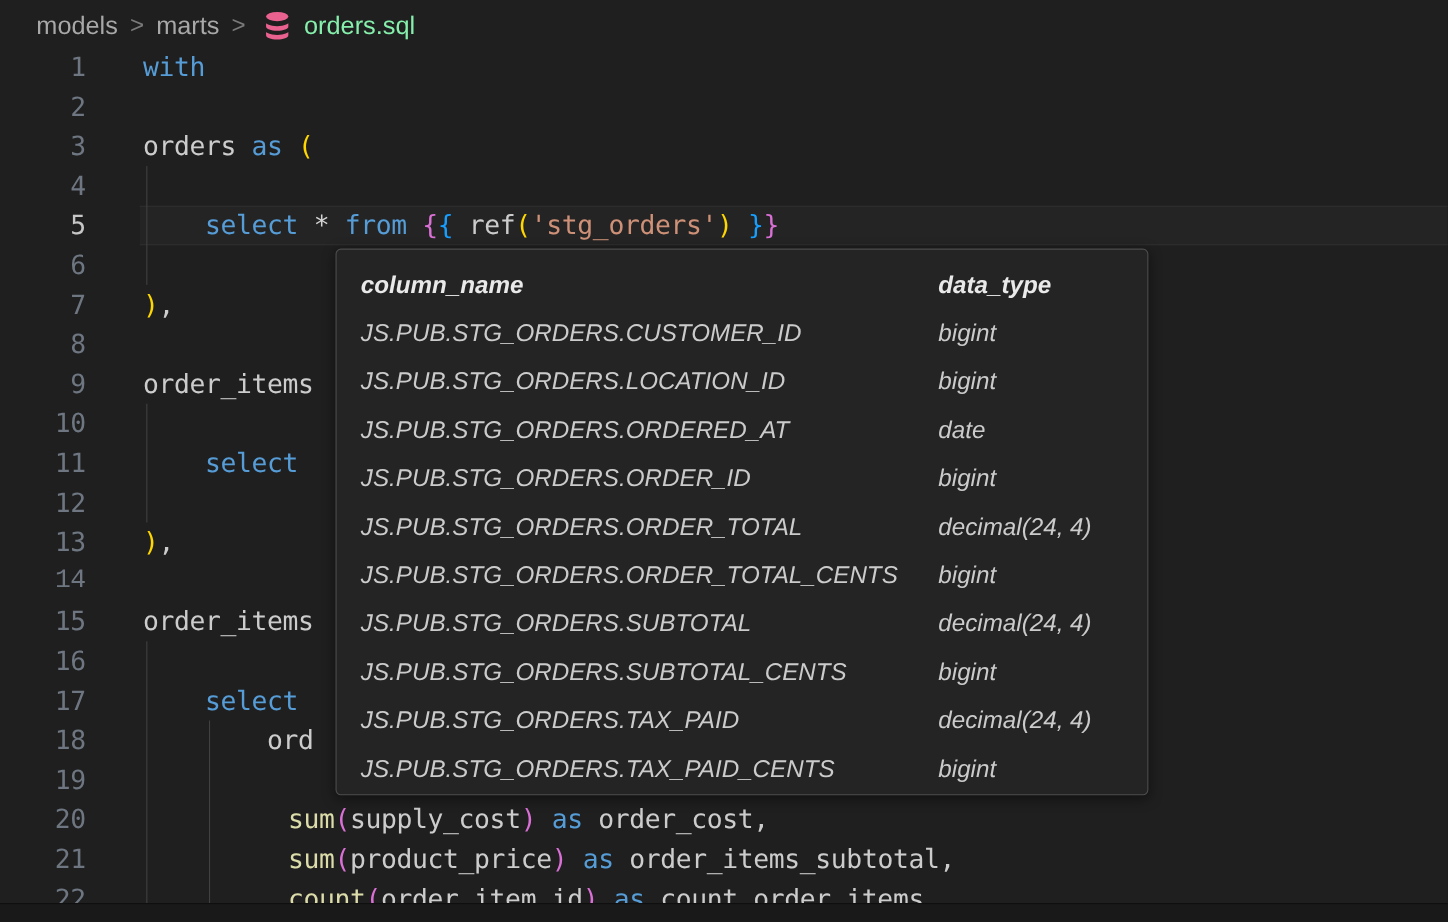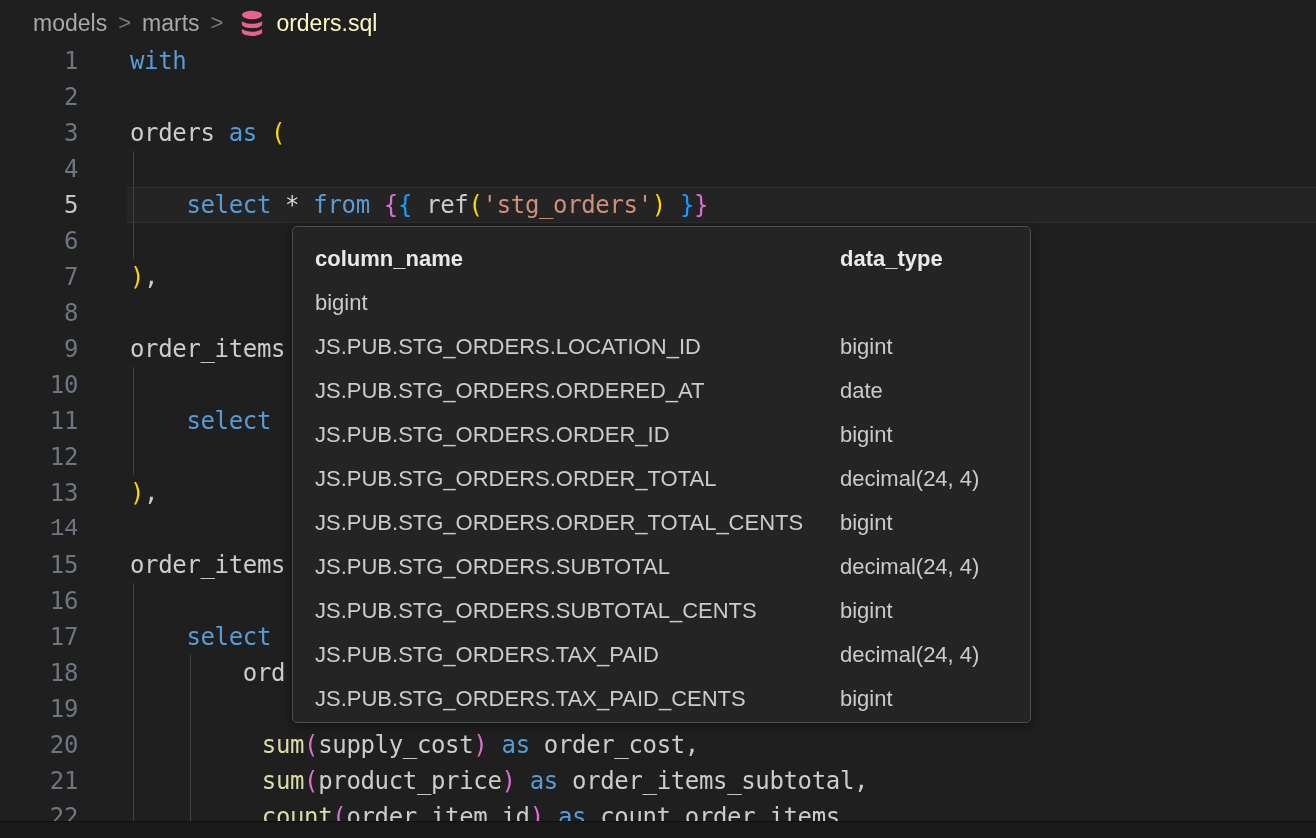--- a/index.html
+++ b/index.html
@@ -11,7 +11,7 @@
               align-items:center;padding-left:33px;box-sizing:border-box;gap:11px;
               font-size:23px;color:#a8a8a8;}
   .breadcrumb .sep{color:#7a7a7a;font-size:22px;}
-  .breadcrumb .file{color:#fef9c3;}
+  .breadcrumb .file{color:#86efac;}
   .file-icon{display:inline-flex;align-items:center;margin-left:3px;margin-right:-2px;}
 
   

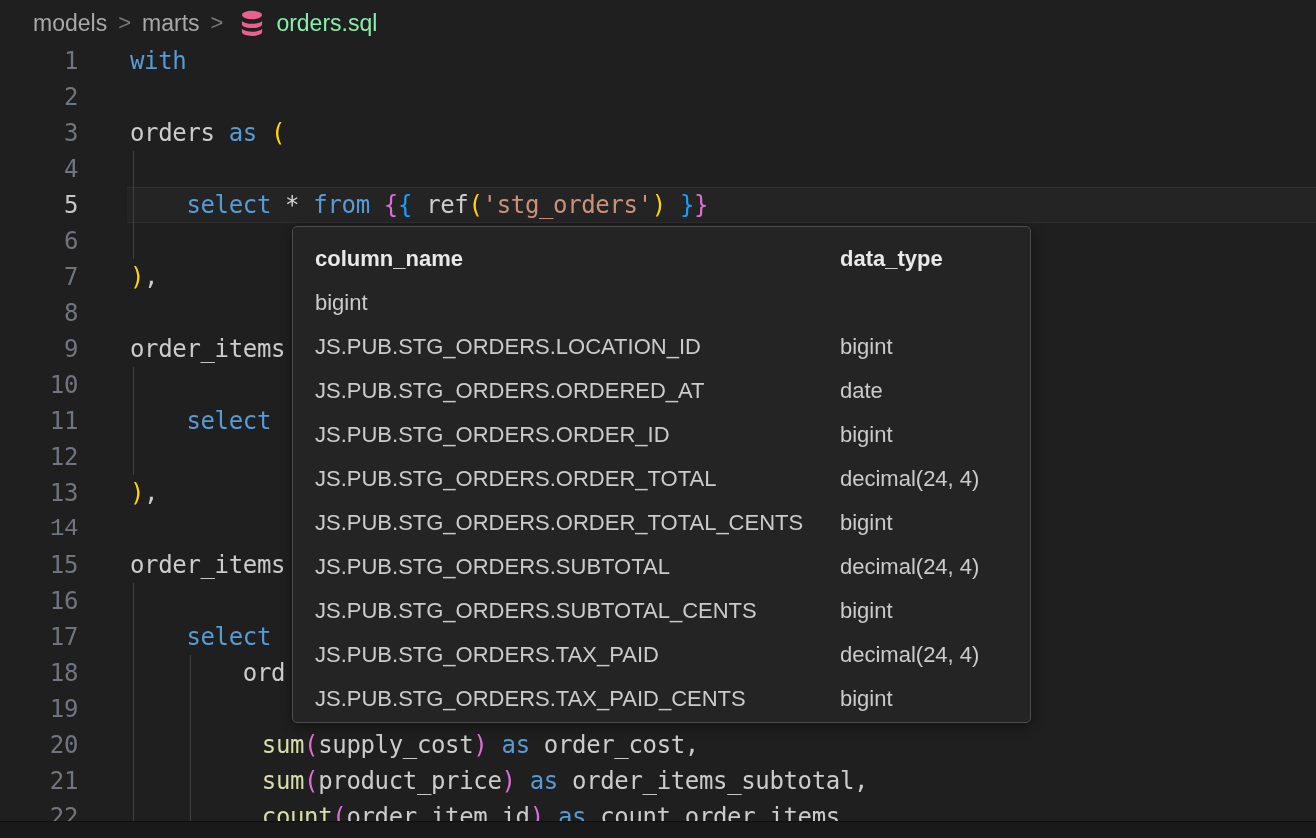--- a/index.html
+++ b/index.html
@@ -35,11 +35,11 @@
   .tk-b3{color:var(--c-bracket_blue);}
 
   
-  .hover-panel{position:absolute;left:292px;top:226px;width:739px;height:497px;
+  .hover-panel{position:absolute;left:305px;top:226px;width:739px;height:497px;
                background:#242424;border:1px solid #4d4d4d;border-radius:5px;
                box-shadow:0 3px 12px rgba(0,0,0,.45);z-index:10;box-sizing:border-box;
                padding-top:10px;font-family:"Liberation Sans",sans-serif;font-size:22px;
-               color:#cbcbcb;overflow:hidden;}
+               color:#cbcbcb;overflow:hidden;font-style:italic;}
   .hrow{display:grid;grid-template-columns:525px 1fr;height:44px;line-height:44px;
         padding-left:22px;white-space:nowrap;}
   .hrow.header{font-weight:bold;color:#e9e9e9;}

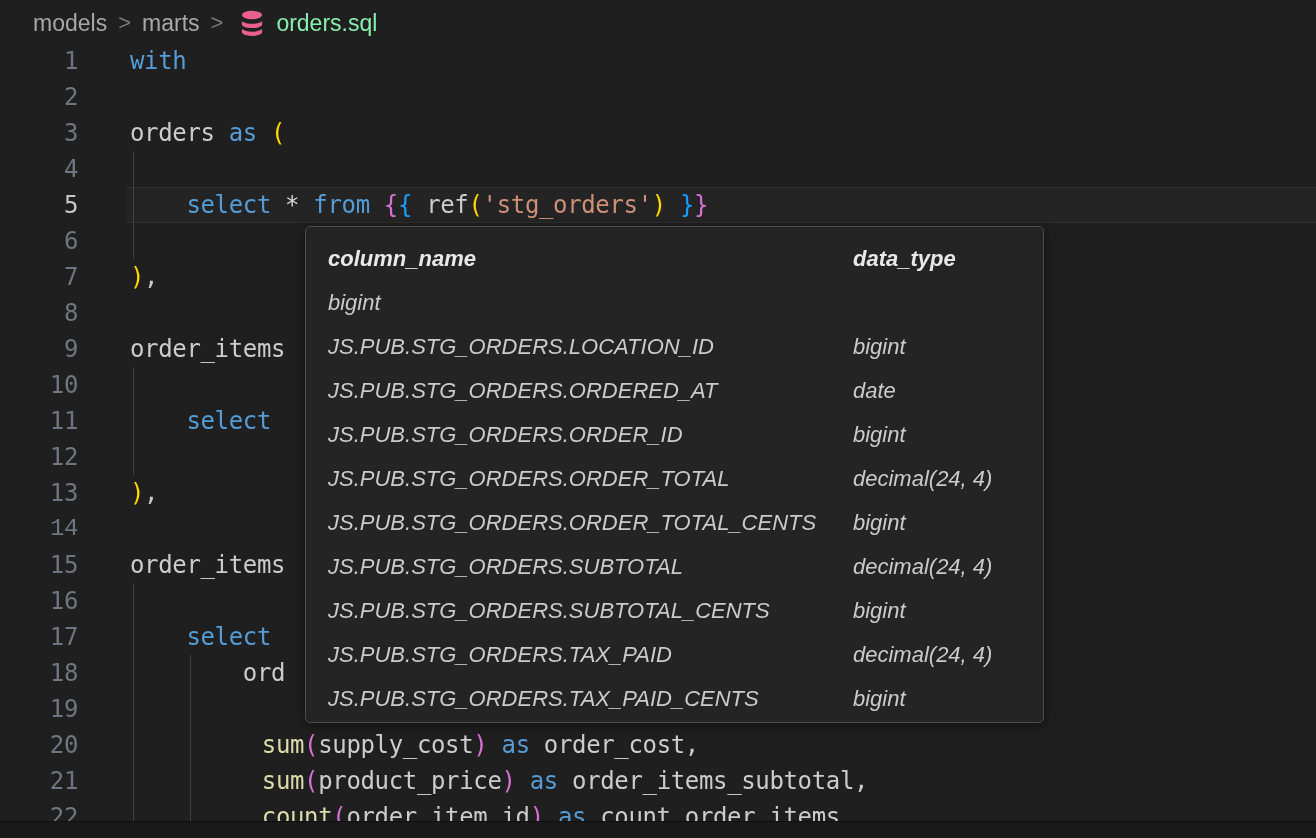--- a/index.html
+++ b/index.html
@@ -175,6 +175,7 @@
     </div>
     <div id="hover-rows">
         <div class="hrow">
+          <span>JS.PUB.STG_ORDERS.CUSTOMER_ID</span>
           <span>bigint</span>
         </div>
         <div class="hrow">

